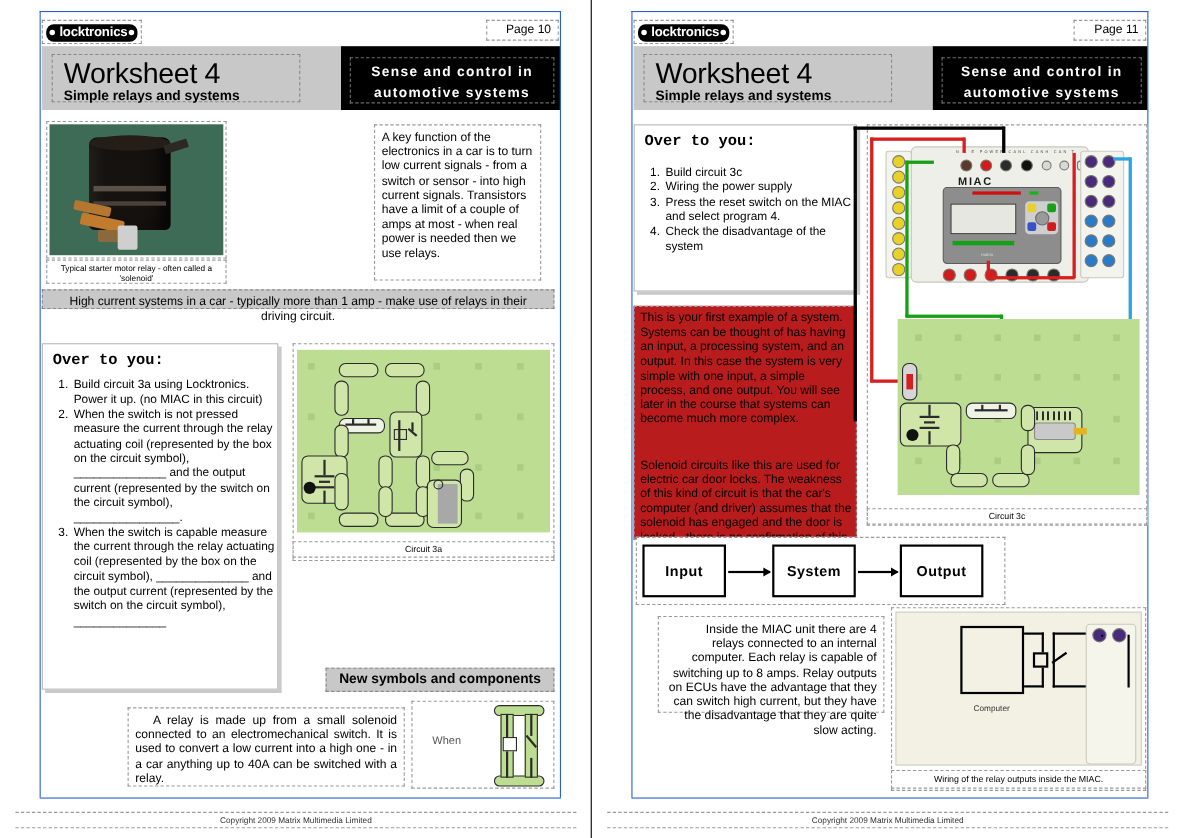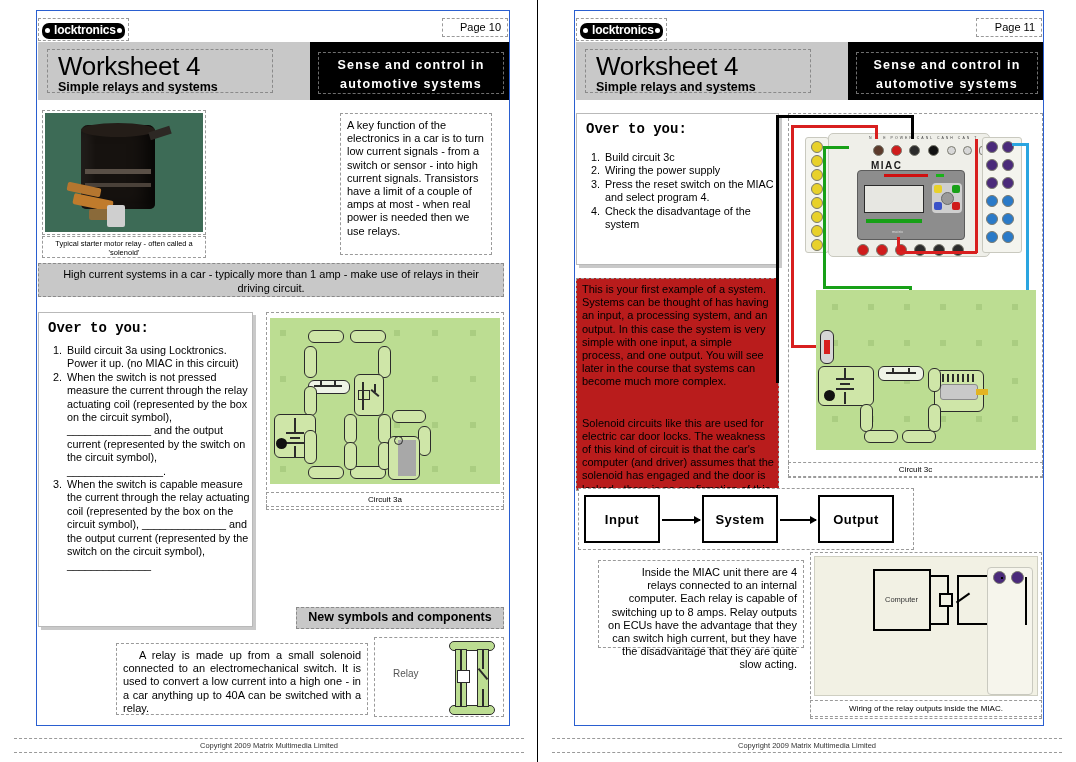--- a/index.html
+++ b/index.html
@@ -176,7 +176,7 @@
 
     <div class="tbox dash pad" style="left:340px; top:113px; width:152px; height:142px;">A key function of the electronics in a car is to turn low current signals - from a switch or sensor - into high current signals. Transistors have a limit of a couple of amps at most - when real power is needed then we use relays.</div>
 
-    <div class="greyband" style="left:38px; top:263px; width:466px; height:34px;">High current systems in a car - typically more than 1 amp - make use of relays in their driving circuit.</div>
+    <div class="greyband" style="left:38px; top:263px; width:466px; height:18px;">High current systems in a car - typically more than 1 amp - make use of relays in their driving circuit.</div>
 
     <div class="panel" style="left:38px; top:312px; width:215px; height:315px;">
       <h4>Over to you:</h4>

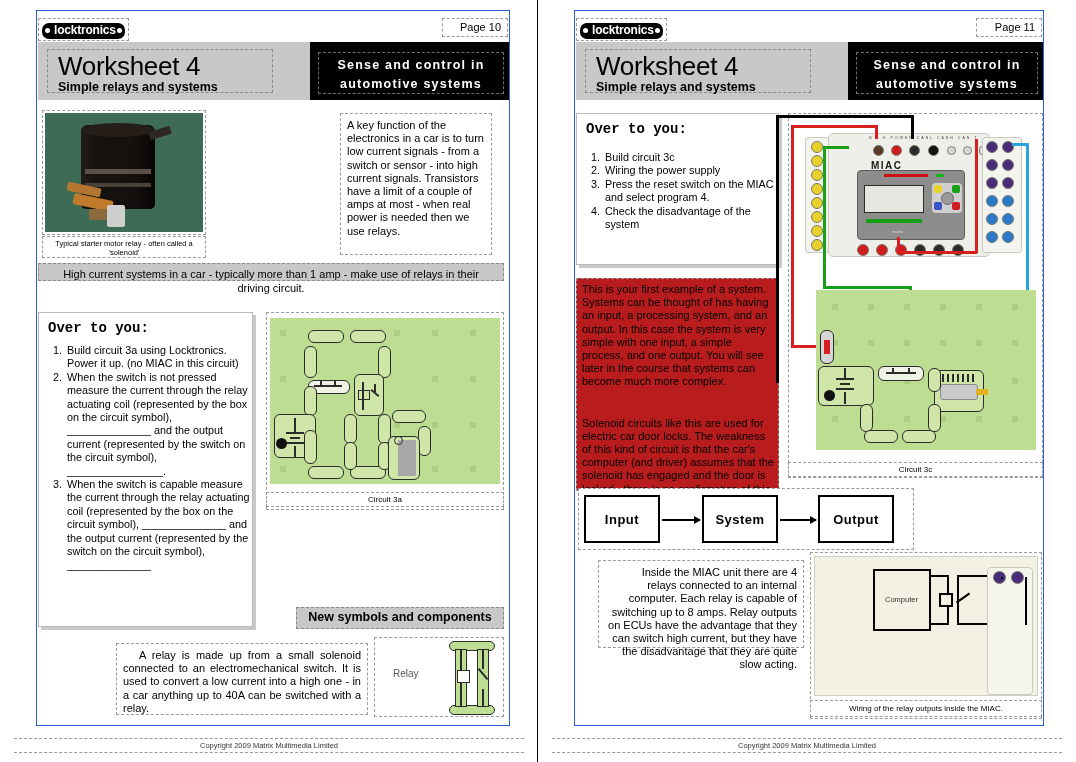--- a/index.html
+++ b/index.html
@@ -126,7 +126,7 @@
 
   .wimg { position:absolute; background:#f2f1e4; border:1px solid #cfcfc2; }
   .wbox { position:absolute; border:2px solid #000; background:transparent; }
-  .wlbl { position:absolute; font-size:7.5px; color:#333; }
+  .wlbl { position:absolute; font-size:7.5px; color:#333;margin-top:44px; }
 
   .footer { position:absolute; border-top:1px dashed #9a9a9a;
             border-bottom:1px dashed #9a9a9a;

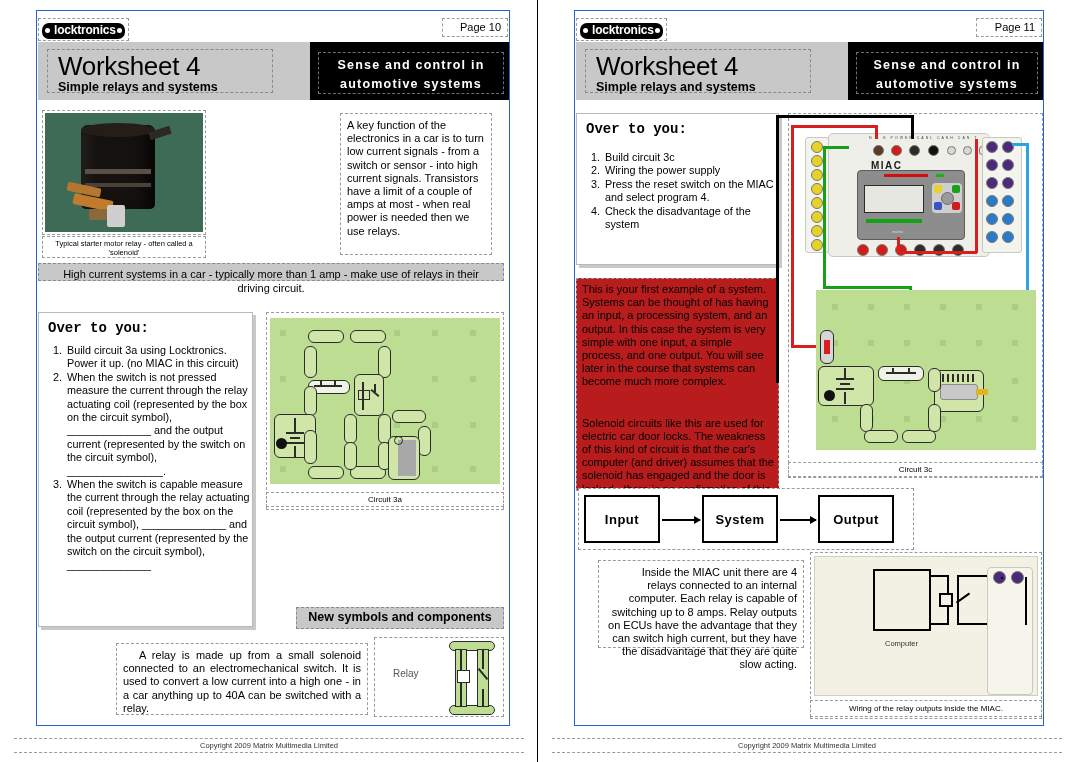--- a/index.html
+++ b/index.html
@@ -259,7 +259,7 @@
     <div class="tbox dash pad" style="left:116px; top:643px; width:252px; height:72px; text-align:justify; text-indent:16px;">A relay is made up from a small solenoid connected to an electromechanical switch. It is used to convert a low current into a high one - in a car anything up to 40A can be switched with a relay.</div>
 
     <div class="dash" style="position:absolute; left:374px; top:637px; width:130px; height:80px; background:#fff;">
-      <div style="position:absolute; left:18px; top:30px; font-size:10px; color:#555;">Relay</div>
+      <div style="position:absolute; left:18px; top:30px; font-size:10px; color:#555;">When</div>
       <div style="position:absolute; left:74px; top:3px; width:46px; height:74px;">
         <div style="position:absolute; left:0; top:0; width:46px; height:10px; background:#bcdd92; border:1.4px solid #2b2b2b; border-radius:5px;"></div>
         <div style="position:absolute; left:0; top:64px; width:46px; height:10px; background:#bcdd92; border:1.4px solid #2b2b2b; border-radius:5px;"></div>

